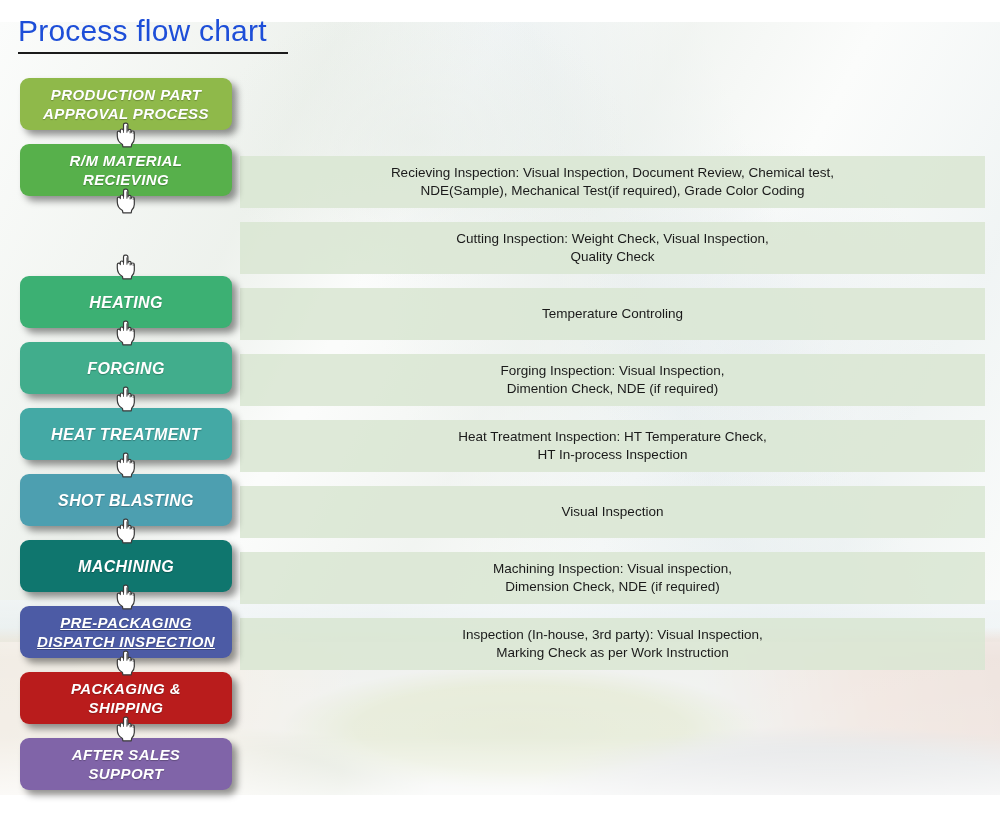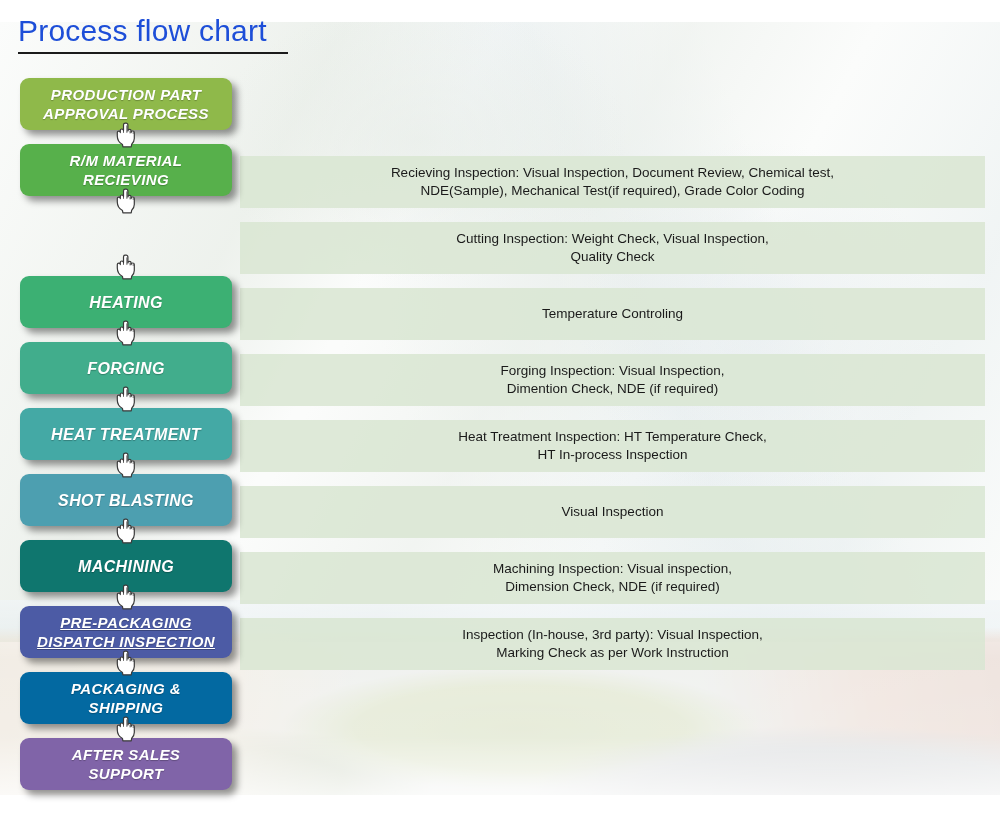--- a/index.html
+++ b/index.html
@@ -287,7 +287,7 @@
       </div>
     </div>
     <div class="row">
-      <div class="stage-box nowrap-break two-line" style="background: #0369a1;">PACKAGING &amp;
+      <div class="stage-box nowrap-break two-line" style="background: #b91c1c;">PACKAGING &amp;
 SHIPPING</div>
       <div class="connector">
 <svg width="28" height="26" viewBox="0 0 28 26" xmlns="http://www.w3.org/2000/svg">

